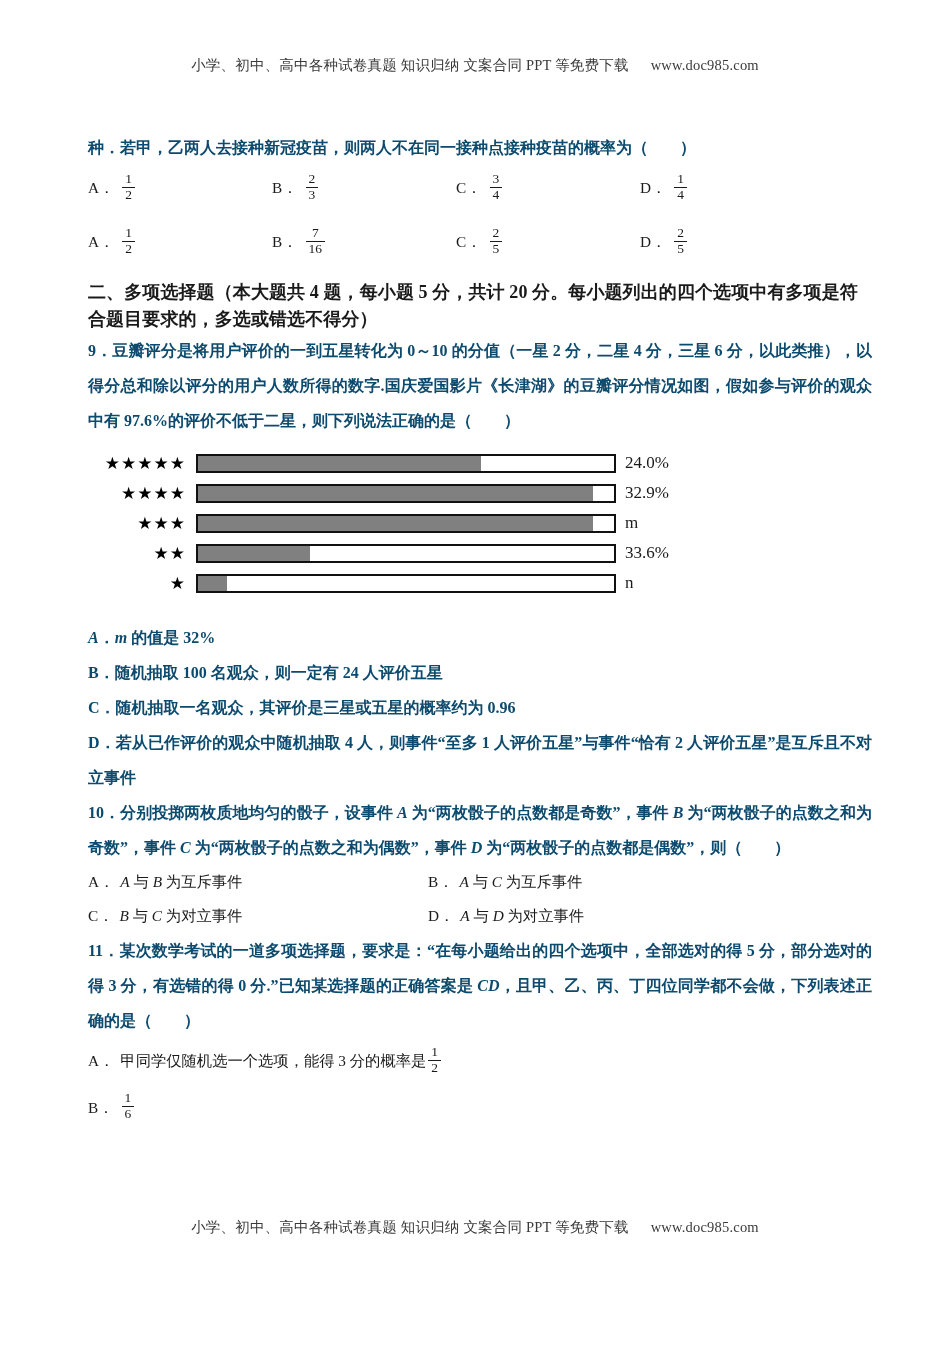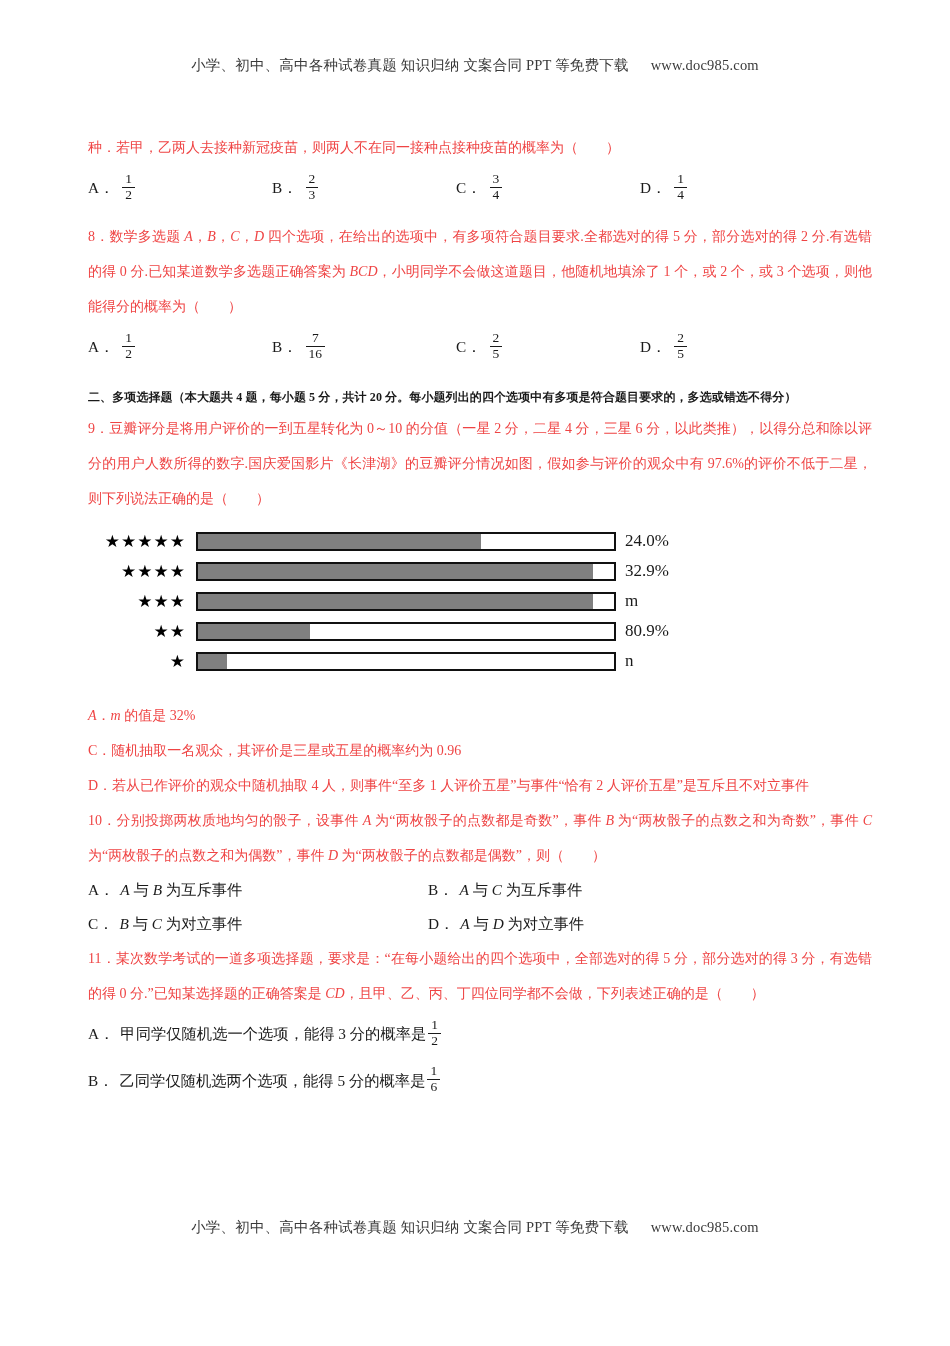--- a/index.html
+++ b/index.html
@@ -46,10 +46,11 @@
   }
 
   .qline {
-    font-size: 14px;
+    font-size: 16px;
     line-height: 35px;
     text-align: justify;
-    color: #ef4444;
+    color: #0c4a6e;
+    font-weight: bold;
   }
   .qblock { margin: 0; }
 

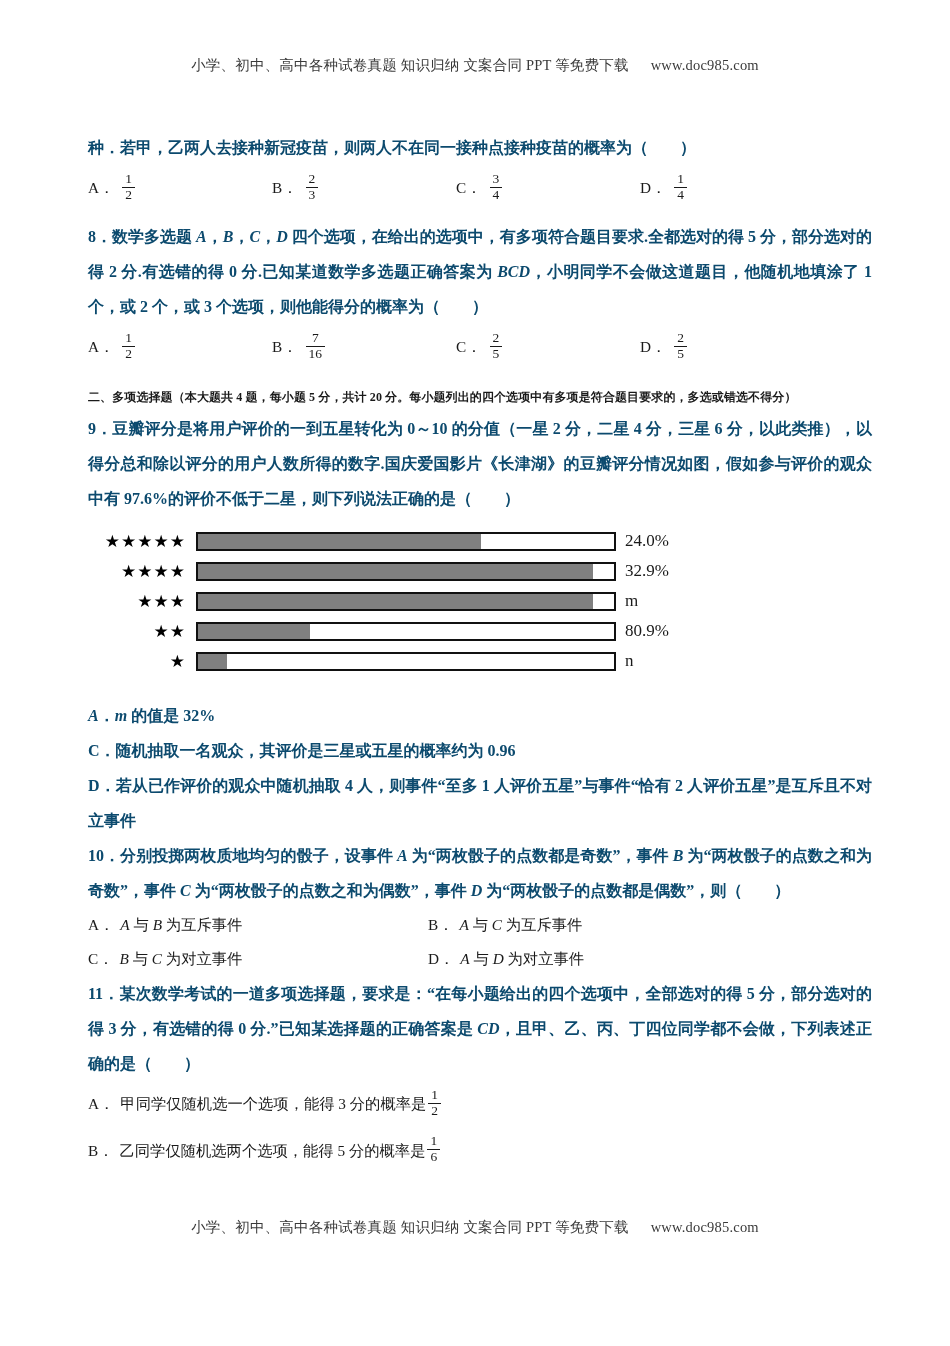--- a/index.html
+++ b/index.html
@@ -189,7 +189,6 @@
 
     <div class="gap-md"></div>
 
-    <div class="qline qblock">8．数学多选题 <i>A</i>，<i>B</i>，<i>C</i>，<i>D</i> 四个选项，在给出的选项中，有多项符合题目要求.全都选对的得 5 分，部分选对的得 2 分.有选错的得 0 分.已知某道数学多选题正确答案为 <i>BCD</i>，小明同学不会做这道题目，他随机地填涂了 1 个，或 2 个，或 3 个选项，则他能得分的概率为（　　）</div>
 
     <div class="gap-sm"></div>
 

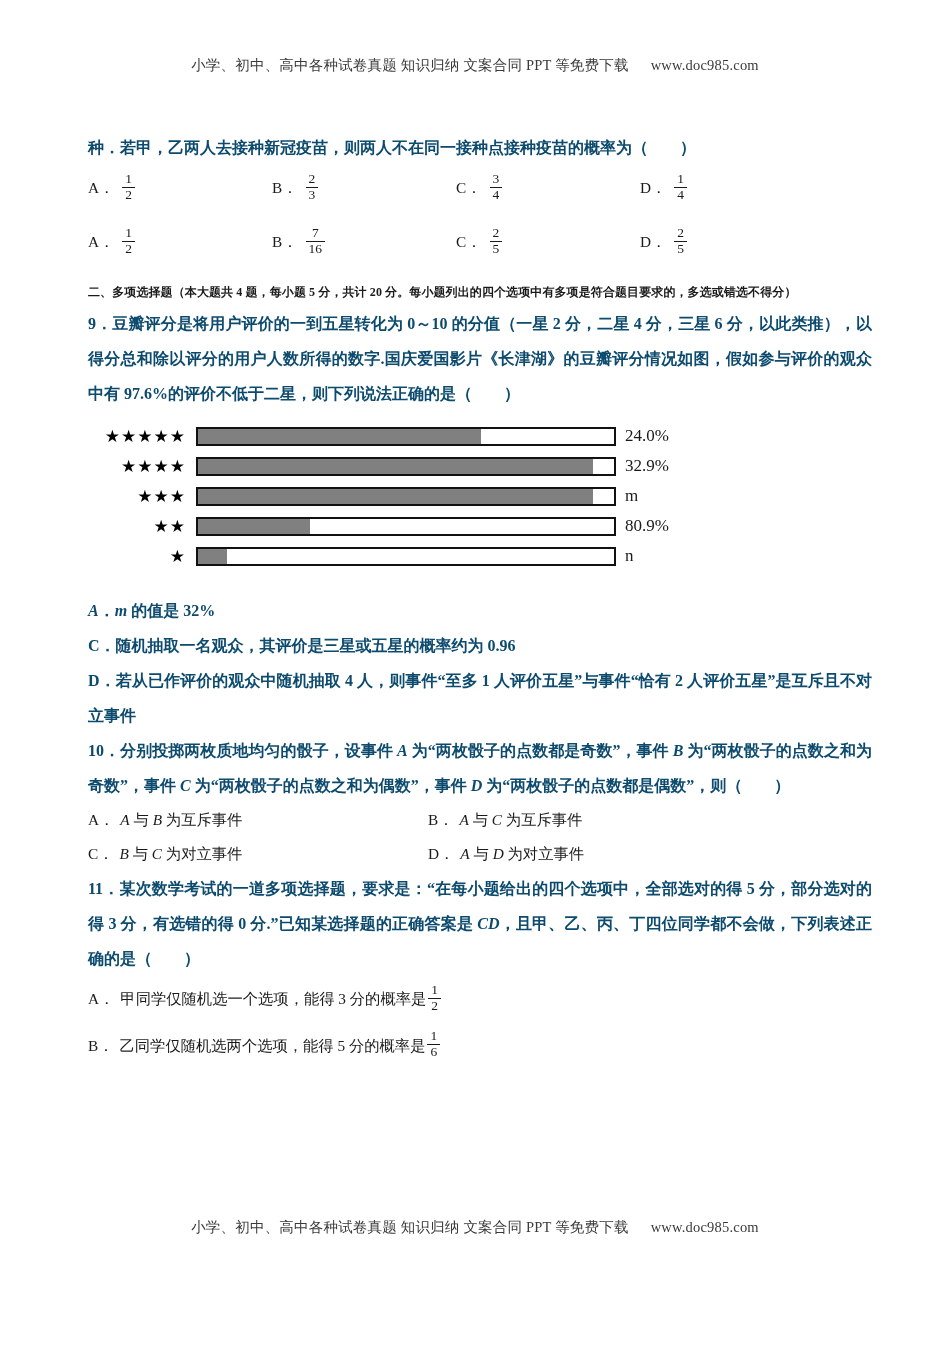--- a/index.html
+++ b/index.html
@@ -91,7 +91,7 @@
   
   .section-head {
     font-weight: bold;
-    font-size: 12px;
+    font-size: 18px;
     line-height: 27px;
     letter-spacing: 0.1px;
   }

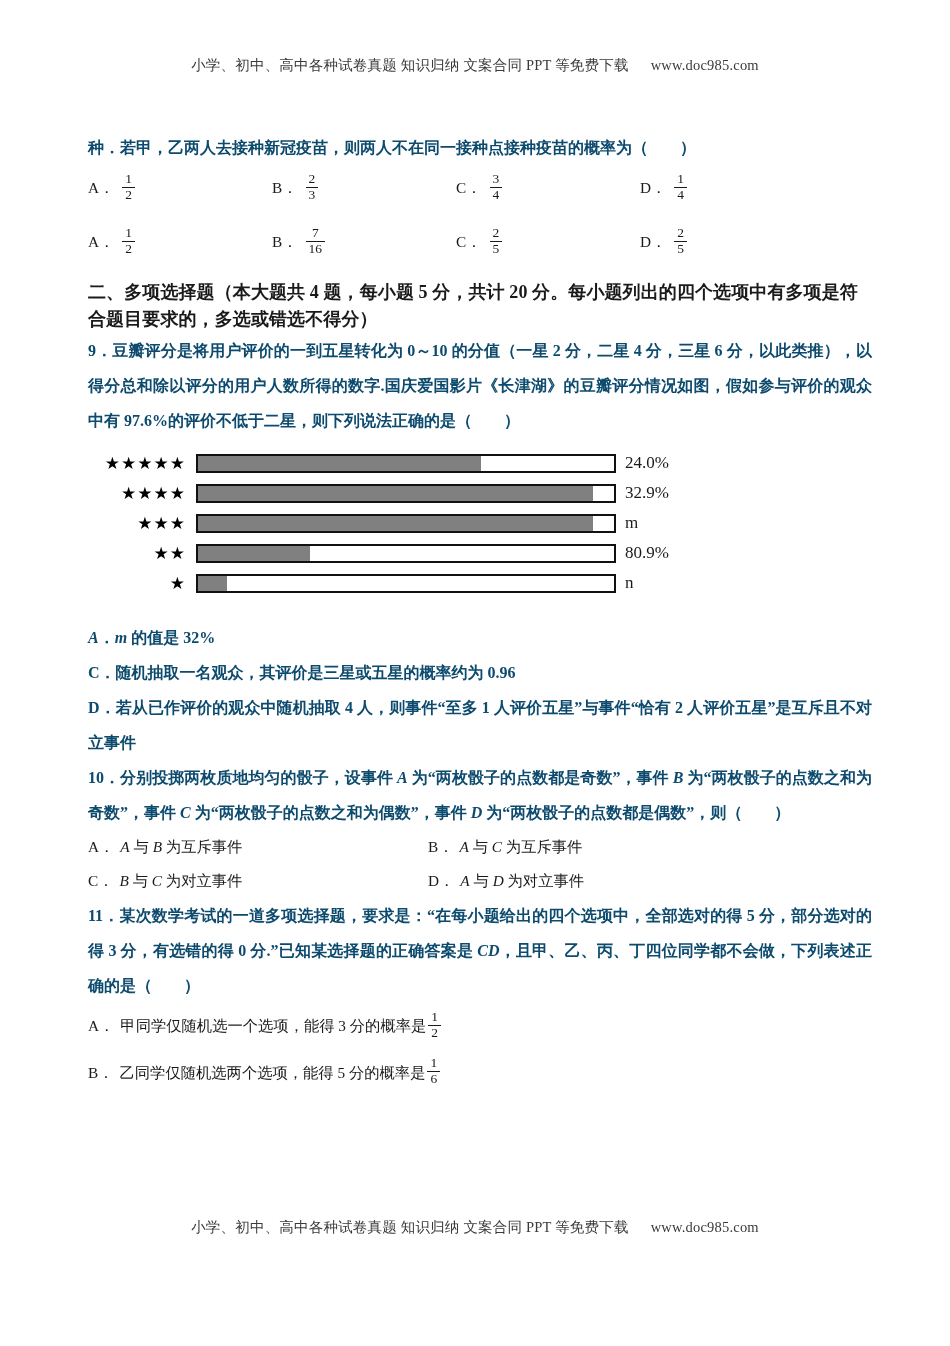--- a/index.html
+++ b/index.html
@@ -260,7 +260,7 @@
         <div class="bar-outer">
           <div class="bar-fill" style="width:27%"></div>
         </div>
-        <div class="bar-value">80.9%</div>
+        <div class="bar-value">33.6%</div>
       </div>
 
       <div class="chart-row">

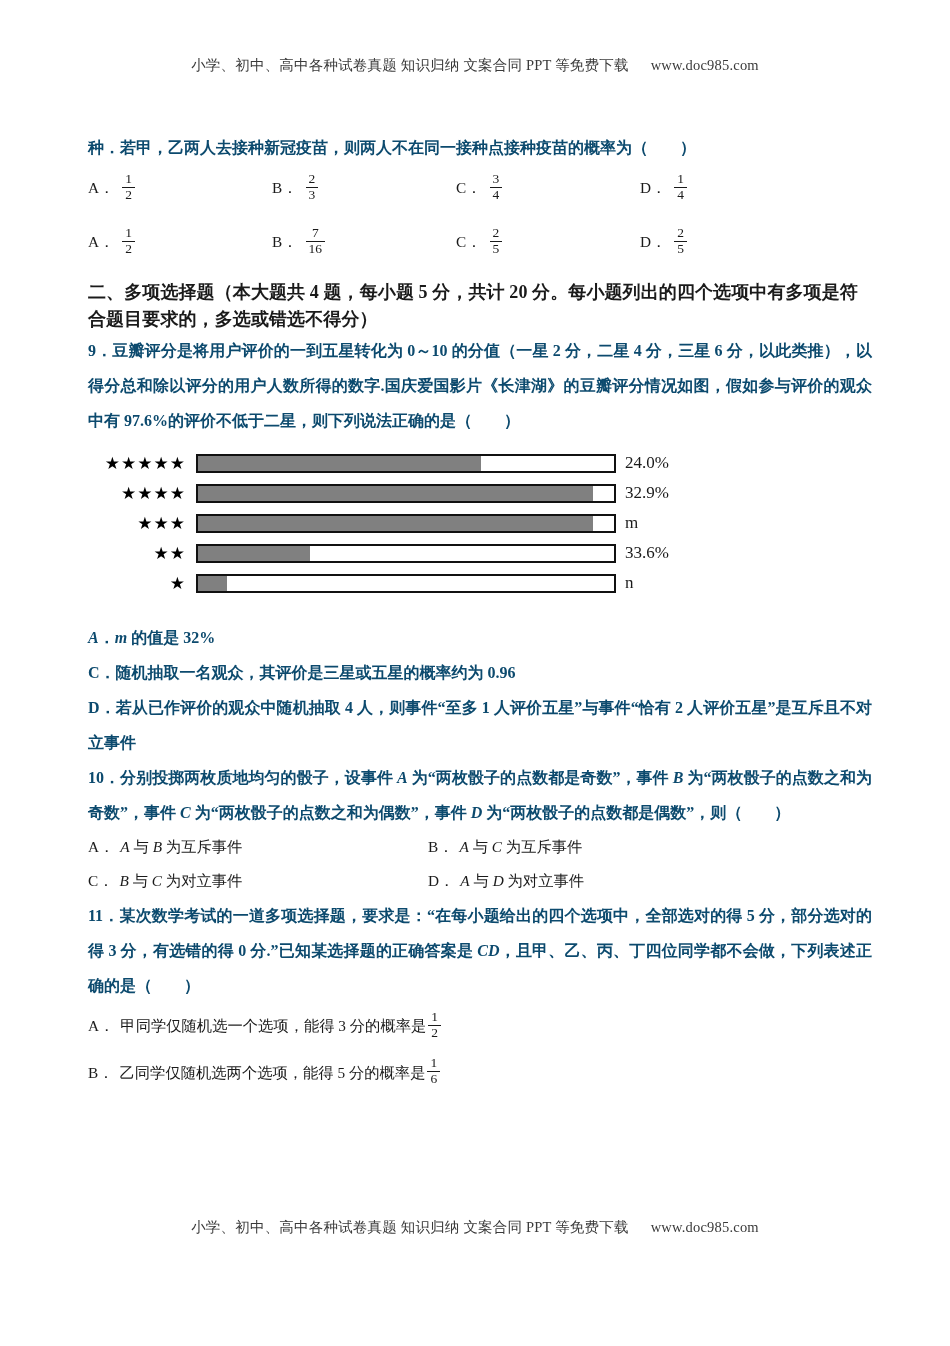--- a/index.html
+++ b/index.html
@@ -276,6 +276,7 @@
     <div class="gap-lg"></div>
 
     <div class="qline"><i>A</i>．<i>m</i> 的值是 32%</div>
+    <div class="qline">B．随机抽取 100 名观众，则一定有 24 人评价五星</div>
     <div class="qline">C．随机抽取一名观众，其评价是三星或五星的概率约为 0.96</div>
     <div class="qline">D．若从已作评价的观众中随机抽取 4 人，则事件“至多 1 人评价五星”与事件“恰有 2 人评价五星”是互斥且不对立事件</div>
 

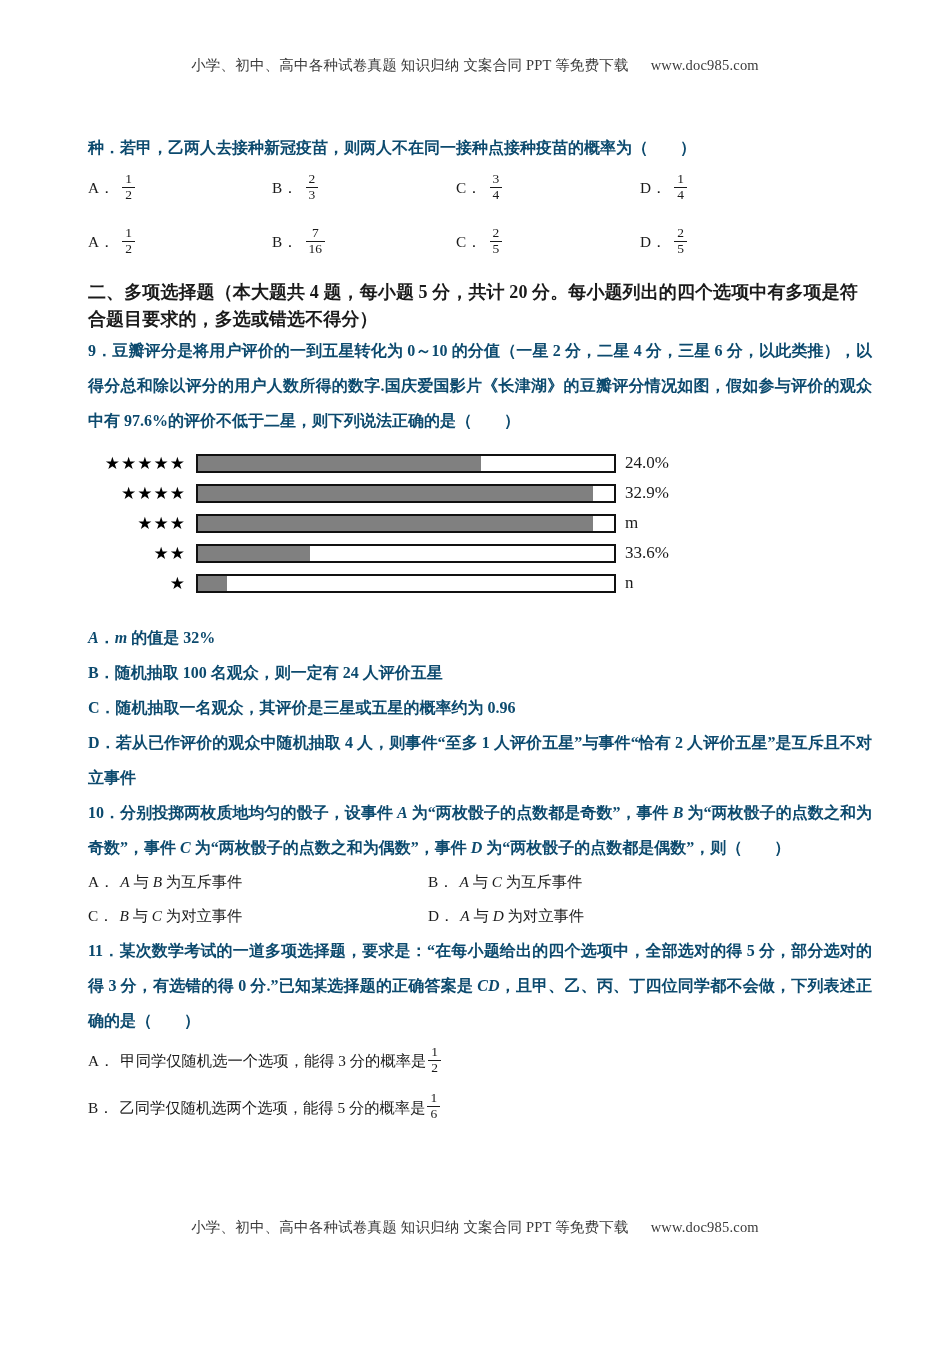--- a/index.html
+++ b/index.html
@@ -320,7 +320,6 @@
 
     <div class="opt-row frac-row">
       <span class="opt-label">B．</span>
-      <span>乙同学仅随机选两个选项，能得 5 分的概率是</span>
       <span class="frac">
         <span class="num">1</span>
         <span class="den">6</span>

